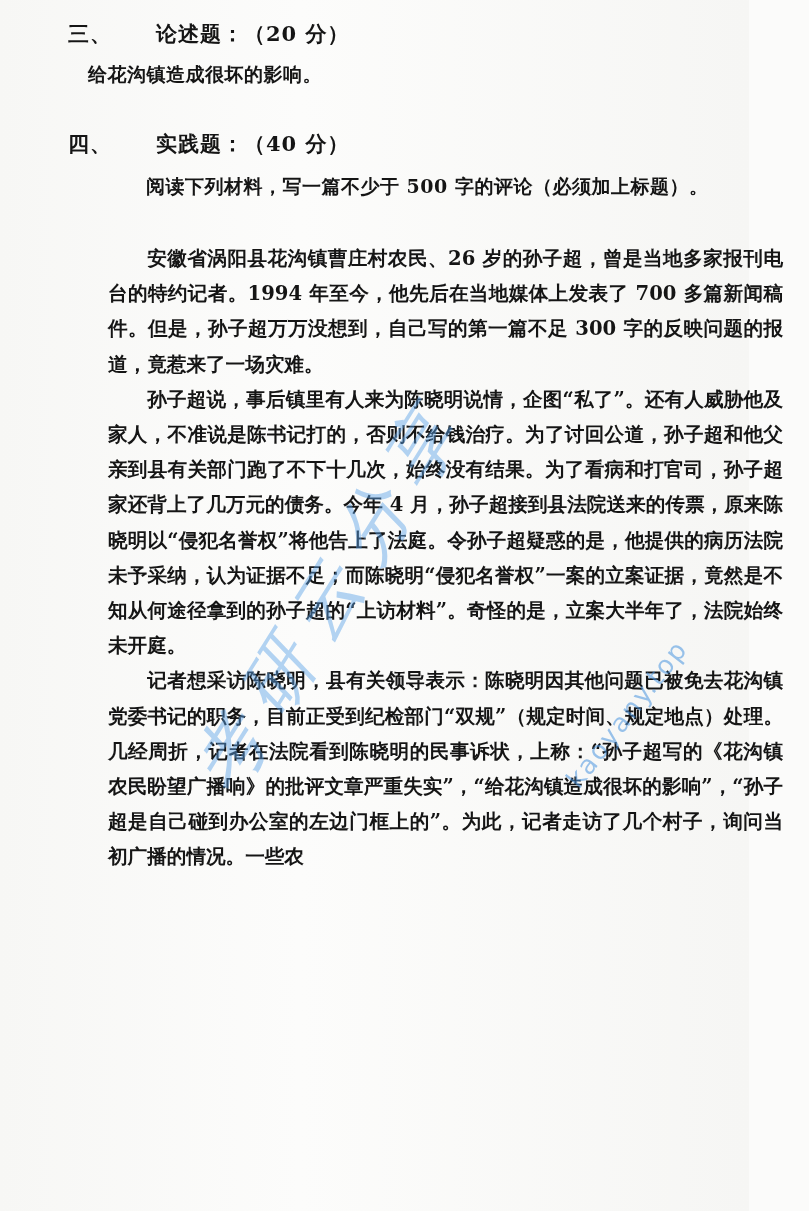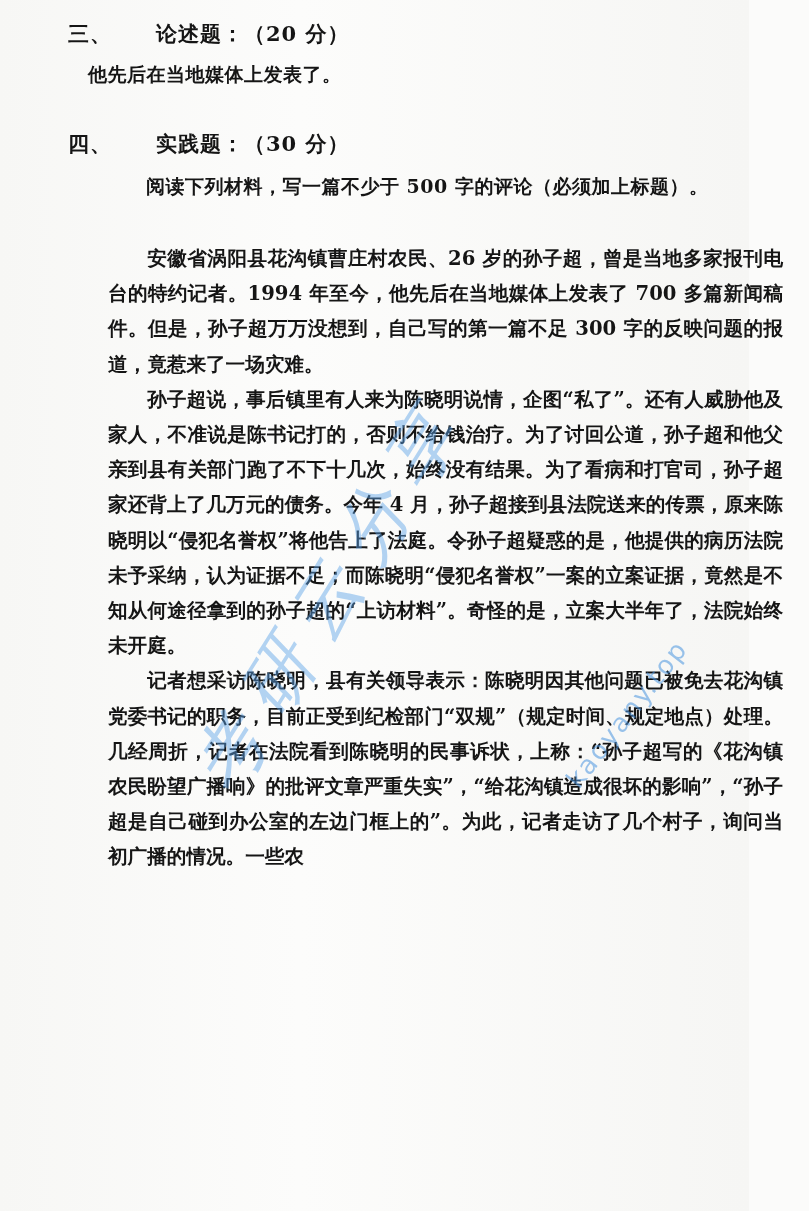--- a/index.html
+++ b/index.html
@@ -88,7 +88,7 @@
   <div class="section-heading" style="left:68px; top:20px;">
     <span class="num">三、</span><span>论述题：（20 分）</span>
   </div>
-  <div class="prompt" style="left:88px; top:62px;">他先后在当地媒体上发表了。</div>
+  <div class="prompt" style="left:88px; top:62px;">给花沟镇造成很坏的影响。</div>
 
   <div class="section-heading" style="left:68px; top:130px;">
     <span class="num">四、</span><span>实践题：（30 分）</span>

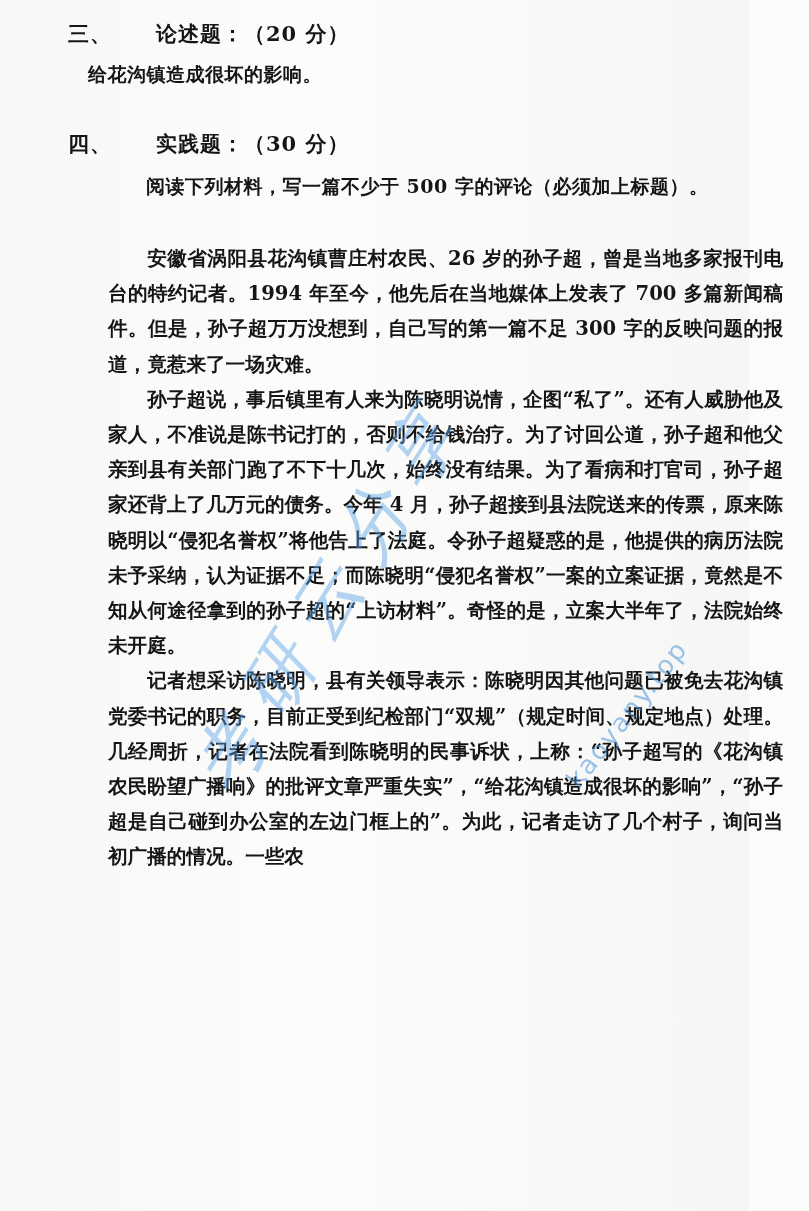--- a/index.html
+++ b/index.html
@@ -91,7 +91,7 @@
   <div class="prompt" style="left:88px; top:62px;">给花沟镇造成很坏的影响。</div>
 
   <div class="section-heading" style="left:68px; top:130px;">
-    <span class="num">四、</span><span>实践题：（30 分）</span>
+    <span class="num">四、</span><span>实践题：（40 分）</span>
   </div>
   <div class="prompt" style="left:108px; top:174px;margin-left:38px;">阅读下列材料，写一篇不少于 500 字的评论（必须加上标题）。</div>
 

